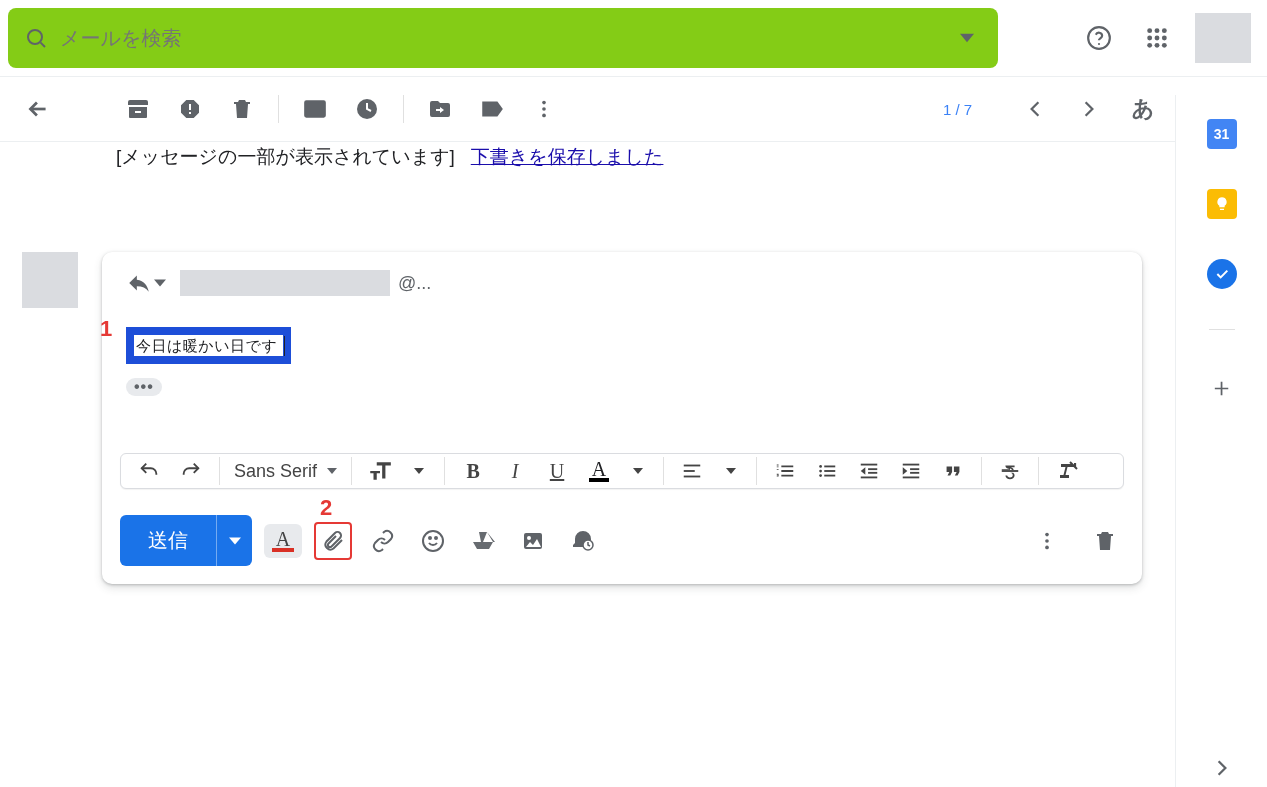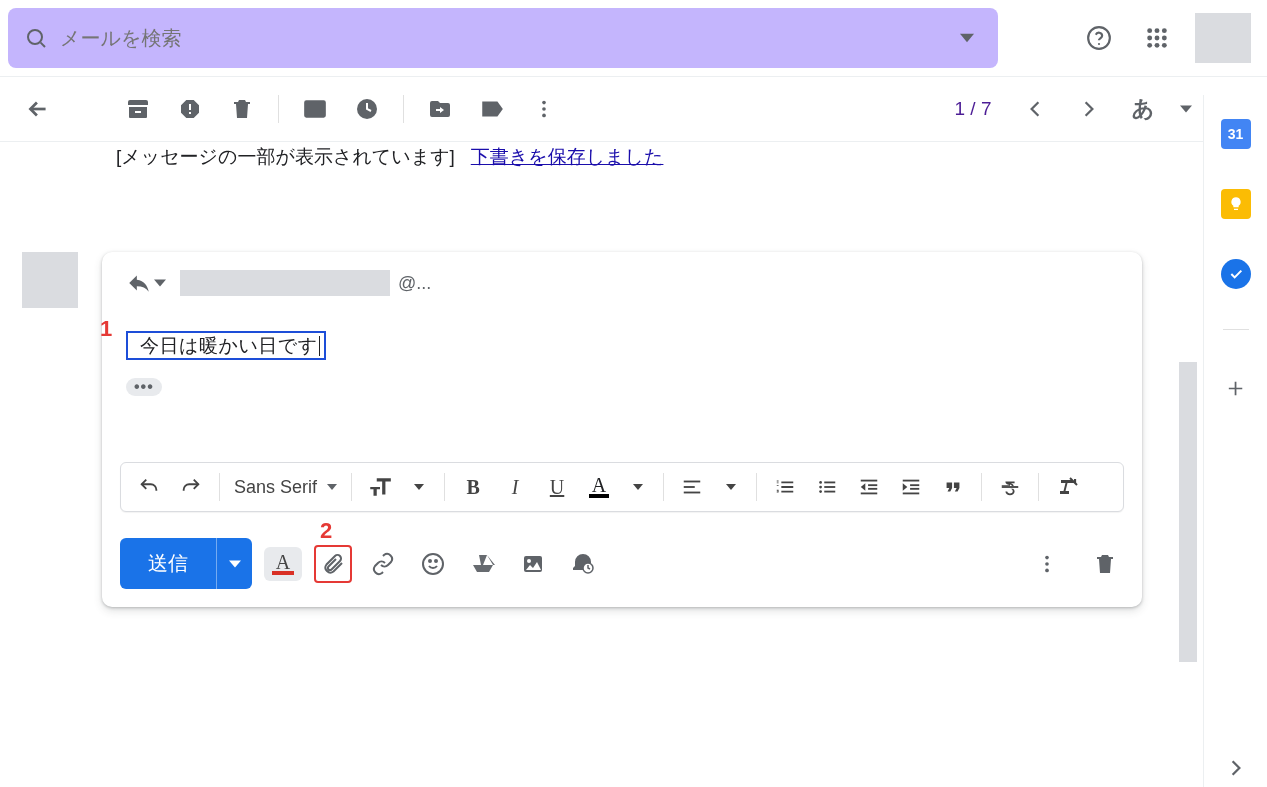--- a/index.html
+++ b/index.html
@@ -8,7 +8,7 @@
 
   
   .header { display: flex; align-items: center; padding: 8px 16px 8px 8px; gap: 16px; }
-  .search-bar { display: flex; align-items: center; background: #c4b5fd; border-radius: 8px; height: 60px; flex: 0 0 990px; padding: 0 14px; }
+  .search-bar { display: flex; align-items: center; background: #84cc16; border-radius: 8px; height: 60px; flex: 0 0 990px; padding: 0 14px; }
   .search-bar .search-icon { color: #5f6368; flex: 0 0 28px; display:flex; align-items:center; justify-content:center; }
   .search-input { flex: 1; border: none; background: transparent; font-size: 20px; color: #5f6368; outline: none; padding: 0 10px; }
   .search-bar .caret { color: #5f6368; padding: 0 10px; }

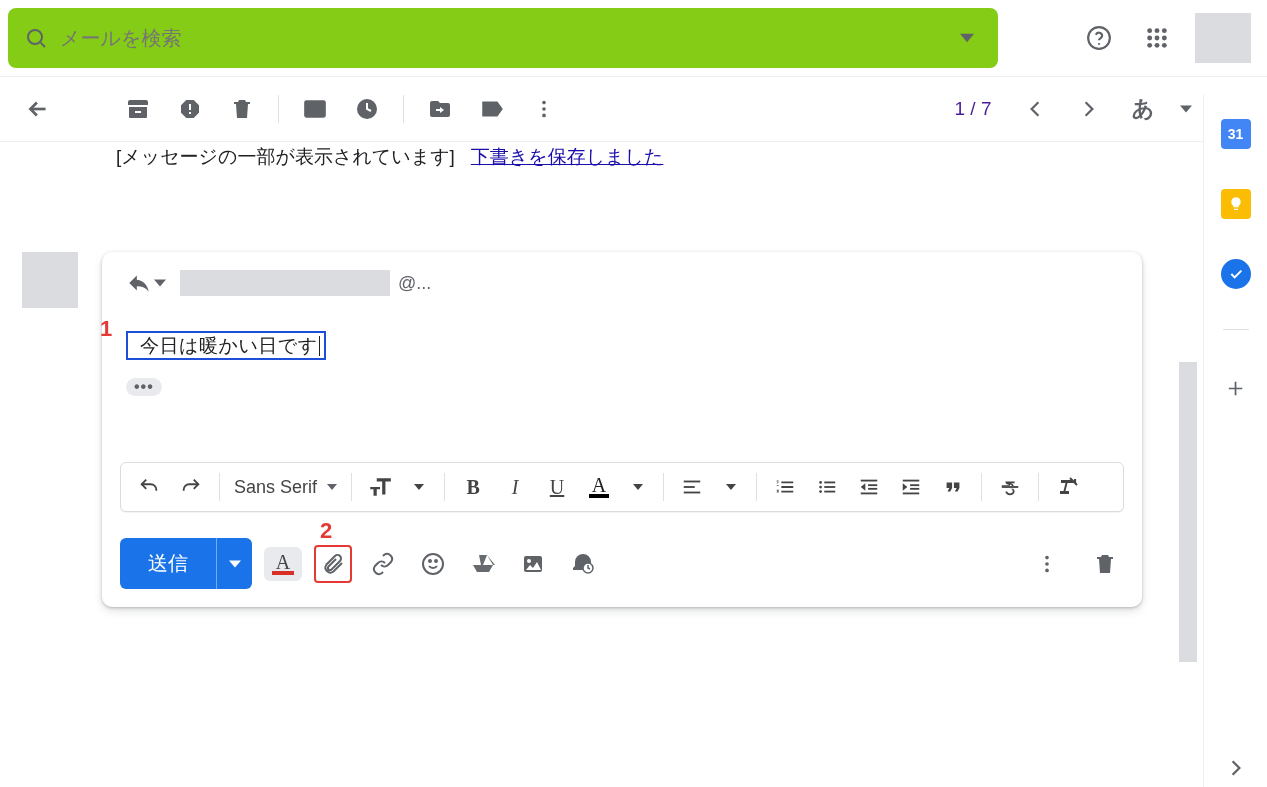--- a/index.html
+++ b/index.html
@@ -24,7 +24,7 @@
   .tb-icon { width: 44px; height: 44px; display: inline-flex; align-items: center; justify-content: center; color: #5f6368; cursor:pointer; }
   .tb-sep { width: 1px; height: 28px; background: #e0e0e0; margin: 0 6px; }
   .toolbar-right { margin-left: auto; display: flex; align-items: center; gap: 10px; }
-  .pager { color: #4c1d95; font-size: 19px; min-width: 60px; text-align: center; }
+  .pager { color: #3b82f6; font-size: 15px; min-width: 60px; text-align: left; }
   .ja-icon { font-size: 22px; font-weight: 700; color: #5f6368; }
 
   

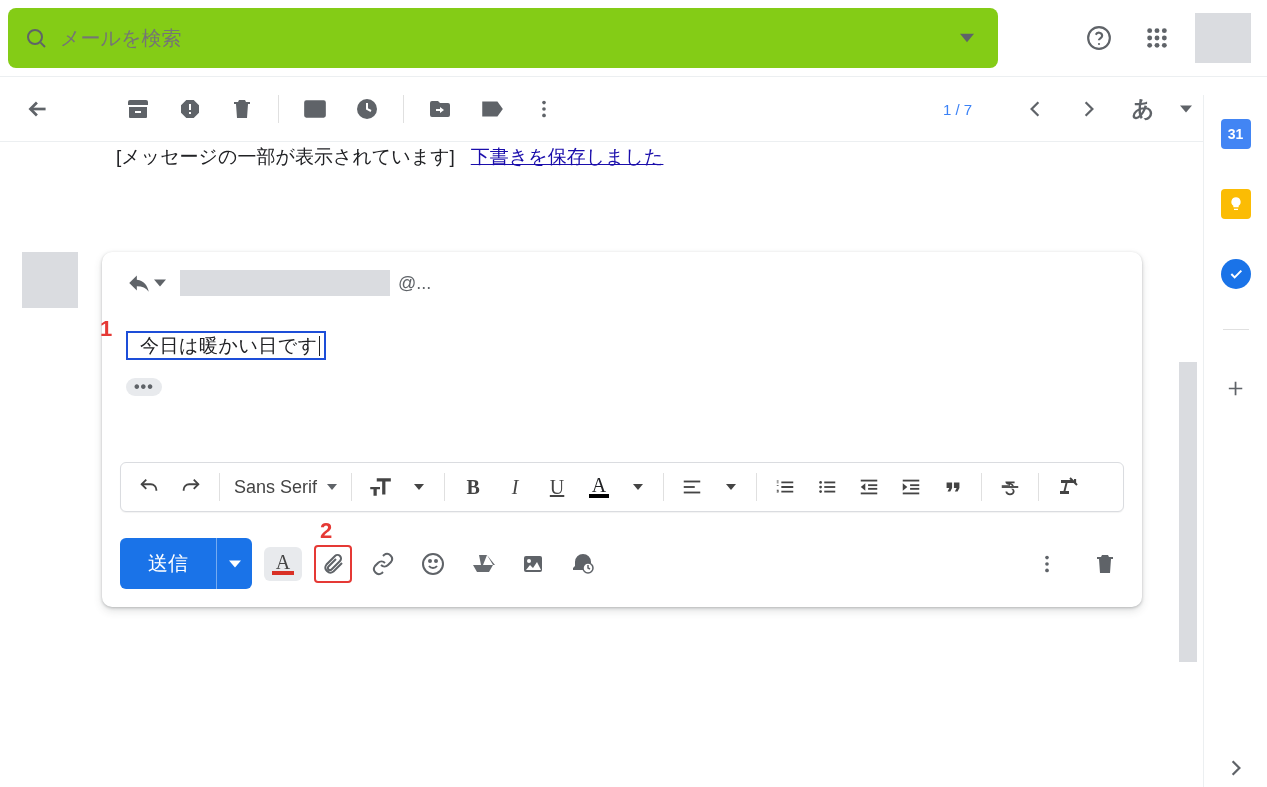--- a/index.html
+++ b/index.html
@@ -78,7 +78,7 @@
   .send-row-right { margin-left:auto; display:flex; align-items:center; gap:20px; }
 
   
-  .sidepanel { position:absolute; top:95px; right:0; width:64px; bottom:0; border-left:1px solid #eceff1; background:#fff; display:flex; flex-direction:column; align-items:center; padding-top:24px; gap:40px; }
+  .sidepanel { position:absolute; top:95px; right:0; width:92px; bottom:0; border-left:1px solid #eceff1; background:#fff; display:flex; flex-direction:column; align-items:center; padding-top:24px; gap:40px; }
   .side-app { width:30px; height:30px; border-radius:4px; display:flex; align-items:center; justify-content:center; font-size:14px; font-weight:700; color:#fff; cursor:pointer; }
   .side-sep { width:26px; height:1px; background:#e0e0e0; }
   .side-plus { color:#5f6368; font-size:26px; cursor:pointer; }

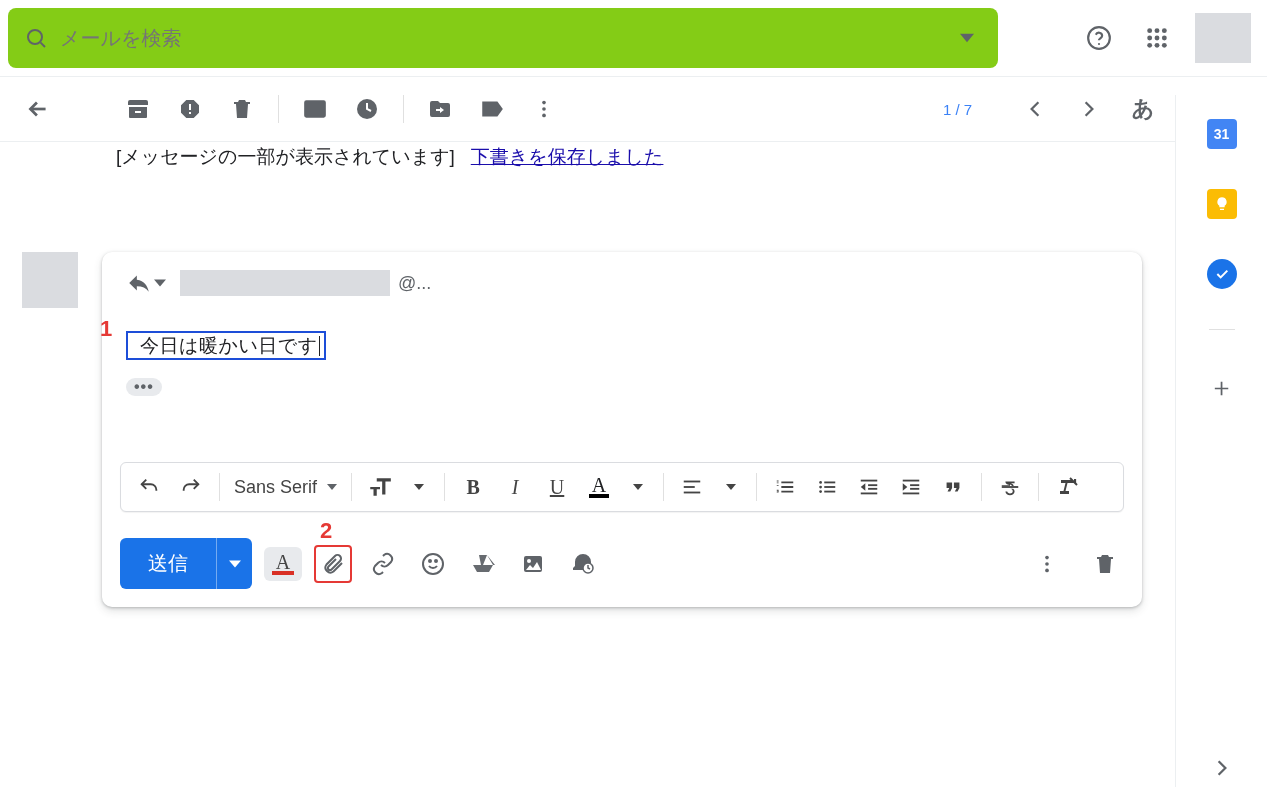--- a/index.html
+++ b/index.html
@@ -44,7 +44,7 @@
 
   .compose-body { position: relative; min-height: 150px; padding-top: 32px; padding-left: 6px; }
   .body-text-wrap { position: relative; display: inline-block; }
-  .body-text { font-size: 19px; line-height: 28px; border: 2px solid #1d4ed8; padding: 2px 6px 2px 12px; letter-spacing: 0.5px; }
+  .body-text { font-size: 15px; line-height: 28px; border: 8px solid #1d4ed8; padding: 2px 6px 2px 2px; letter-spacing: 0.5px; }
   .body-cursor { position:absolute; right:6px; top:4px; bottom:4px; width:1px; background:#202124; }
   .ann1 { position: absolute; left: -20px; top: 16px; color: #e53935; font-weight: 700; font-size: 22px; }
 

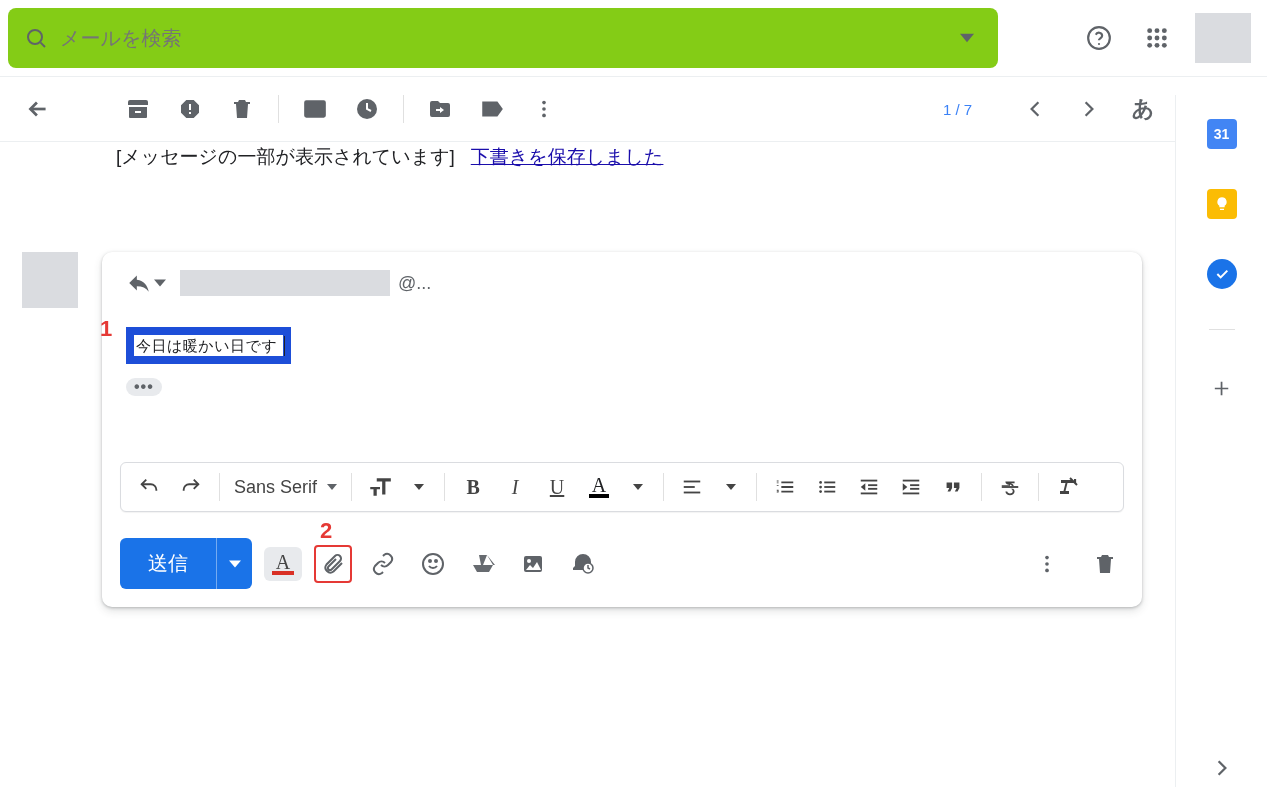--- a/index.html
+++ b/index.html
@@ -51,7 +51,7 @@
   .trimmed-pill { display:inline-flex; align-items:center; justify-content:center; background:#e8eaed; color:#5f6368; border-radius: 10px; padding: 0 8px; height: 18px; margin-top: 18px; cursor:pointer; font-weight:700; letter-spacing:1px; }
 
   
-  .fmt-bar { margin-top: 12px; background: #fff; border: 1px solid #dadce0; border-radius: 6px; height: 50px; display:flex; align-items:center; padding: 4px 8px; gap: 2px; box-shadow: 0 1px 1px rgba(0,0,0,.05); }
+  .fmt-bar { margin-top: 3px; background: #fff; border: 1px solid #dadce0; border-radius: 6px; height: 36px; display:flex; align-items:center; padding: 4px 8px; gap: 2px; box-shadow: 0 1px 1px rgba(0,0,0,.05); }
   .fmt-btn { width: 40px; height: 40px; display:inline-flex; align-items:center; justify-content:center; color:#444; cursor:pointer; border-radius:4px; font-family: "Times New Roman", serif; }
   .fmt-btn.small-pad { width: 34px; }
   .fmt-sep { width: 1px; height: 28px; background: #e0e0e0; margin: 0 6px; }

